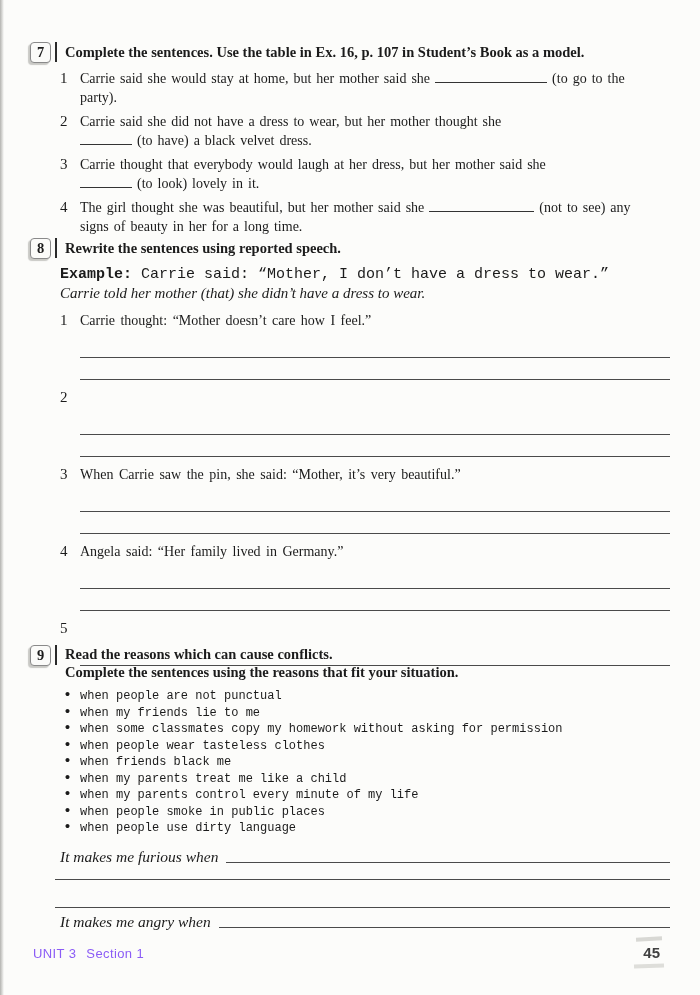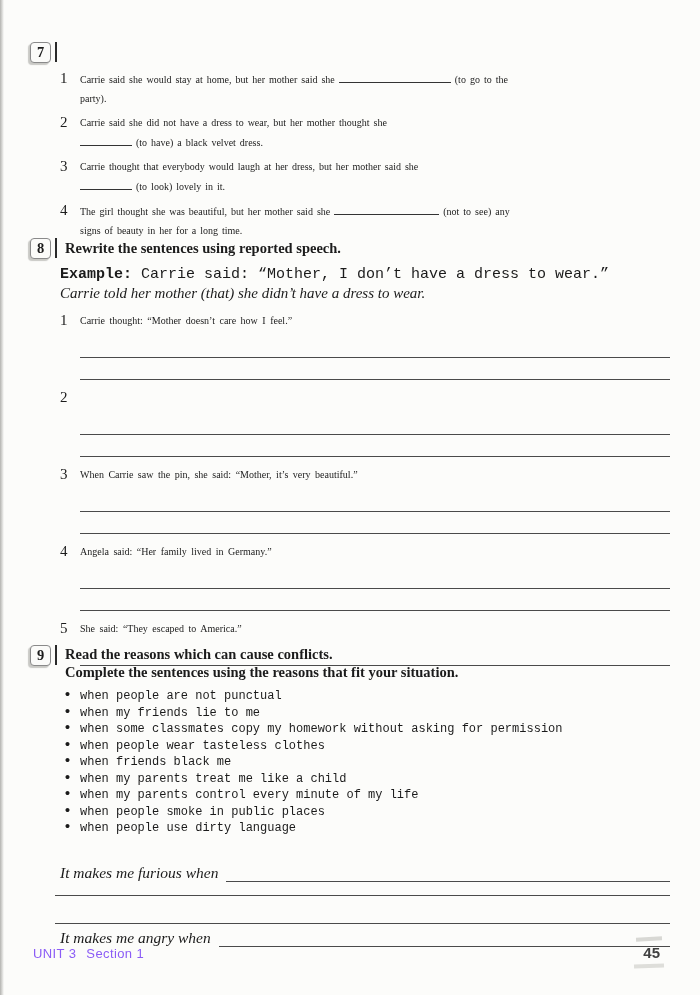--- a/index.html
+++ b/index.html
@@ -103,6 +103,7 @@
   <div class="ex-header">
     <span class="badge">7</span>
     <span class="vbar"></span>
+    <h2 class="ex-title">Complete the sentences. Use the table in Ex. 16, p. 107 in Student’s Book as a model.</h2>
   </div>
   <ol class="items">
     <li class="item">

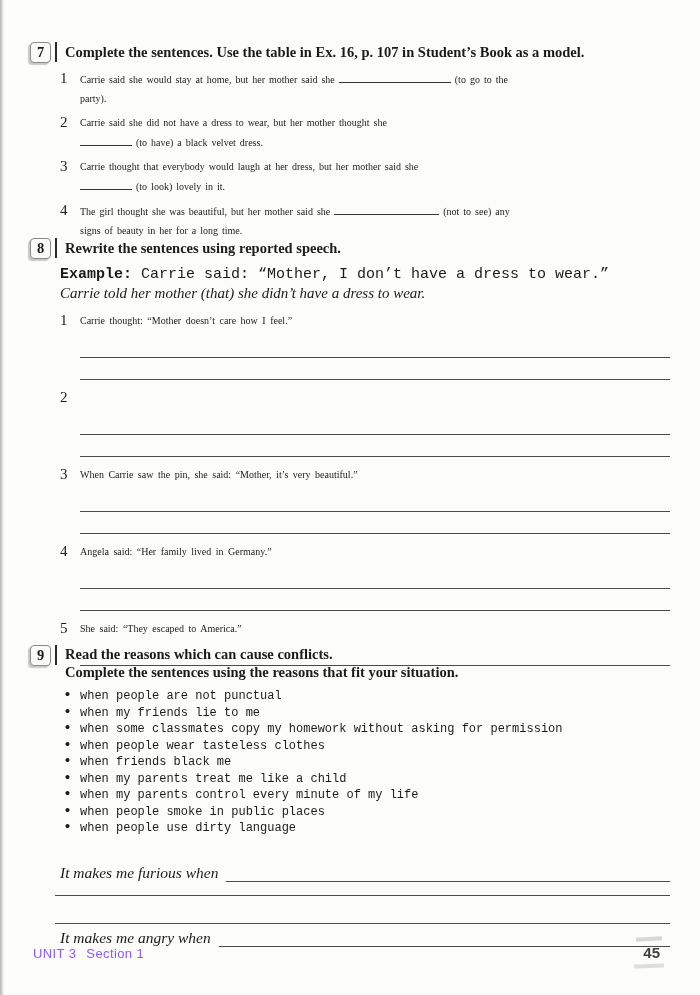--- a/index.html
+++ b/index.html
@@ -40,7 +40,7 @@
   .items{margin:6px 0 0 0;padding:0;list-style:none;}
   .item{display:flex;margin:0 0 5px 30px;}
   .item-num{flex:0 0 20px;font-size:15px;line-height:19px;}
-  .item-text{margin:0;font-size:10px;line-height:19px;word-spacing:1.5px;}
+  .item-text{margin:0;font-size:14px;line-height:19px;word-spacing:1.5px;}
   .ex8 .item-text{word-spacing:2px;text-align:center;}
   .blank{display:inline-block;border-bottom:1px solid #333;height:13px;vertical-align:baseline;}
   .blank-lg{width:112px;}

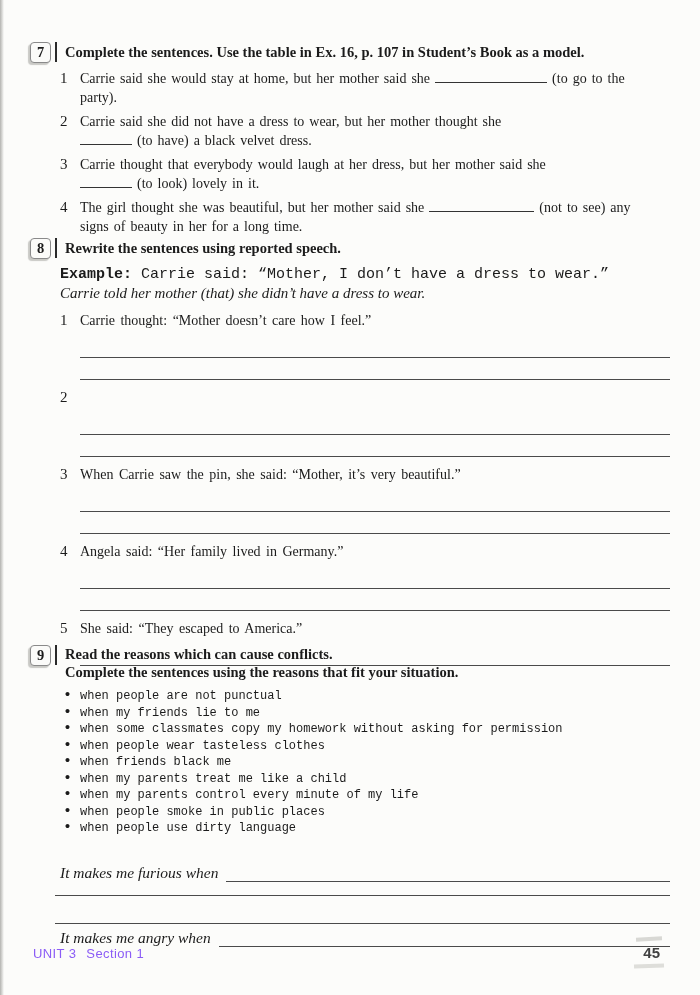--- a/index.html
+++ b/index.html
@@ -183,7 +183,6 @@
   <div class="ex8-item">
     <div class="item" style="margin-bottom:0;">
       <span class="item-num">5</span>
-      <p class="item-text">She said: “They escaped to America.”</p>
     </div>
     <div class="write-line only"></div>
   </div>

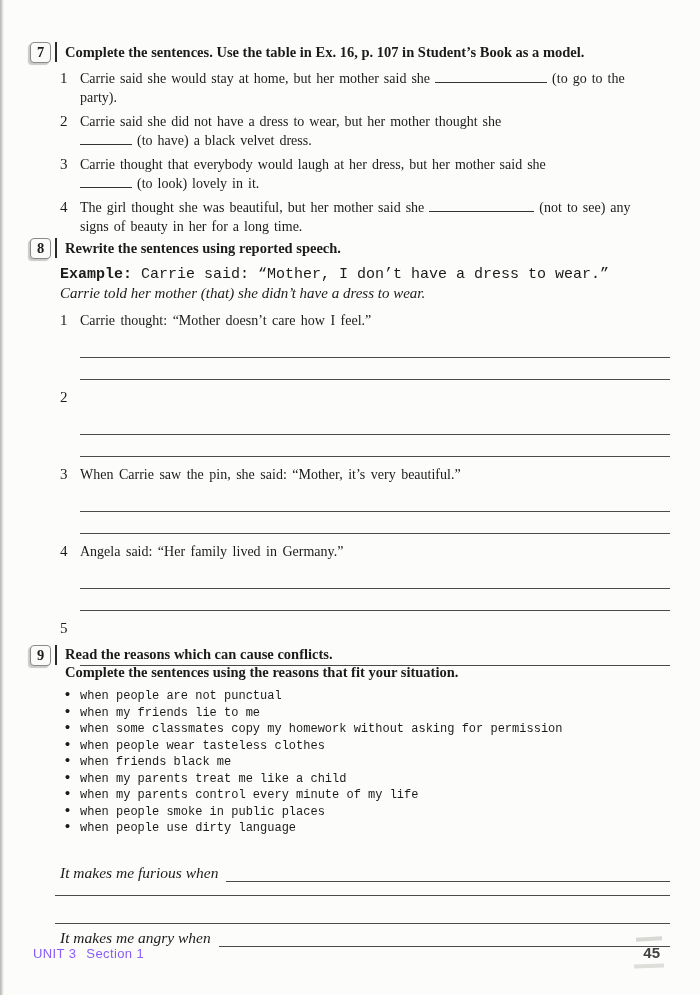--- a/index.html
+++ b/index.html
@@ -66,7 +66,7 @@
     font-size:15px;line-height:16.5px;
   }
   
-  .prompt-row{display:flex;align-items:flex-end;margin:26px 0 0 30px;}
+  .prompt-row{display:flex;align-items:center;margin:10px 0 0 30px;}
   .prompt-row.angry{margin-top:4px;}
   .prompt-label{font-size:15.5px;font-style:italic;line-height:19px;white-space:nowrap;}
   .fill-line{flex:1 1 auto;border-bottom:1px solid #4a4a4a;height:12px;margin-left:8px;}

